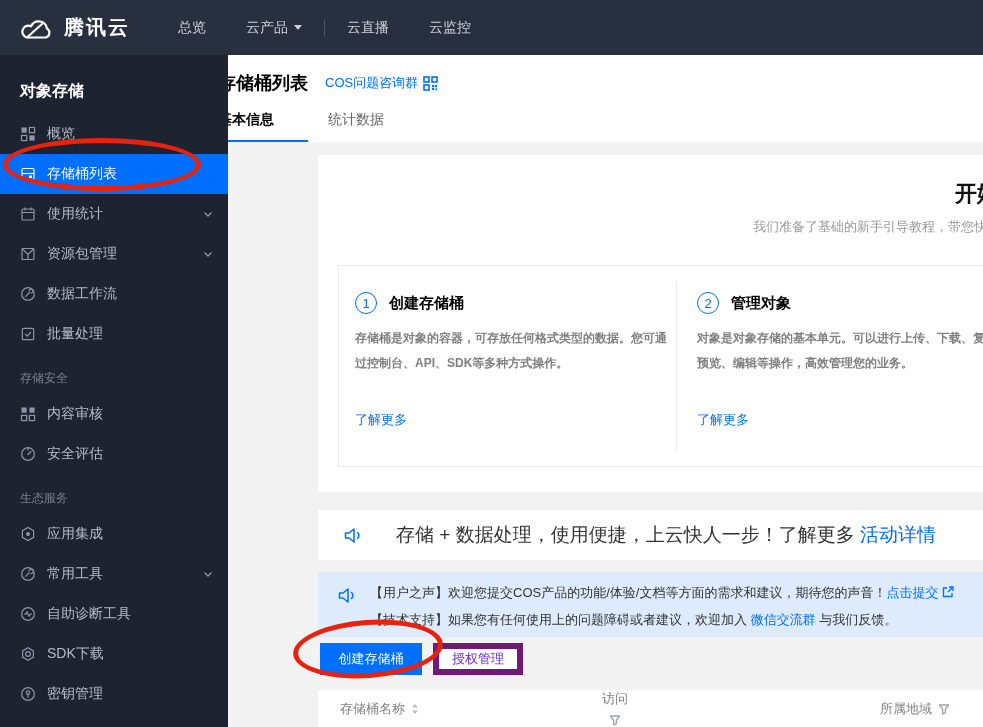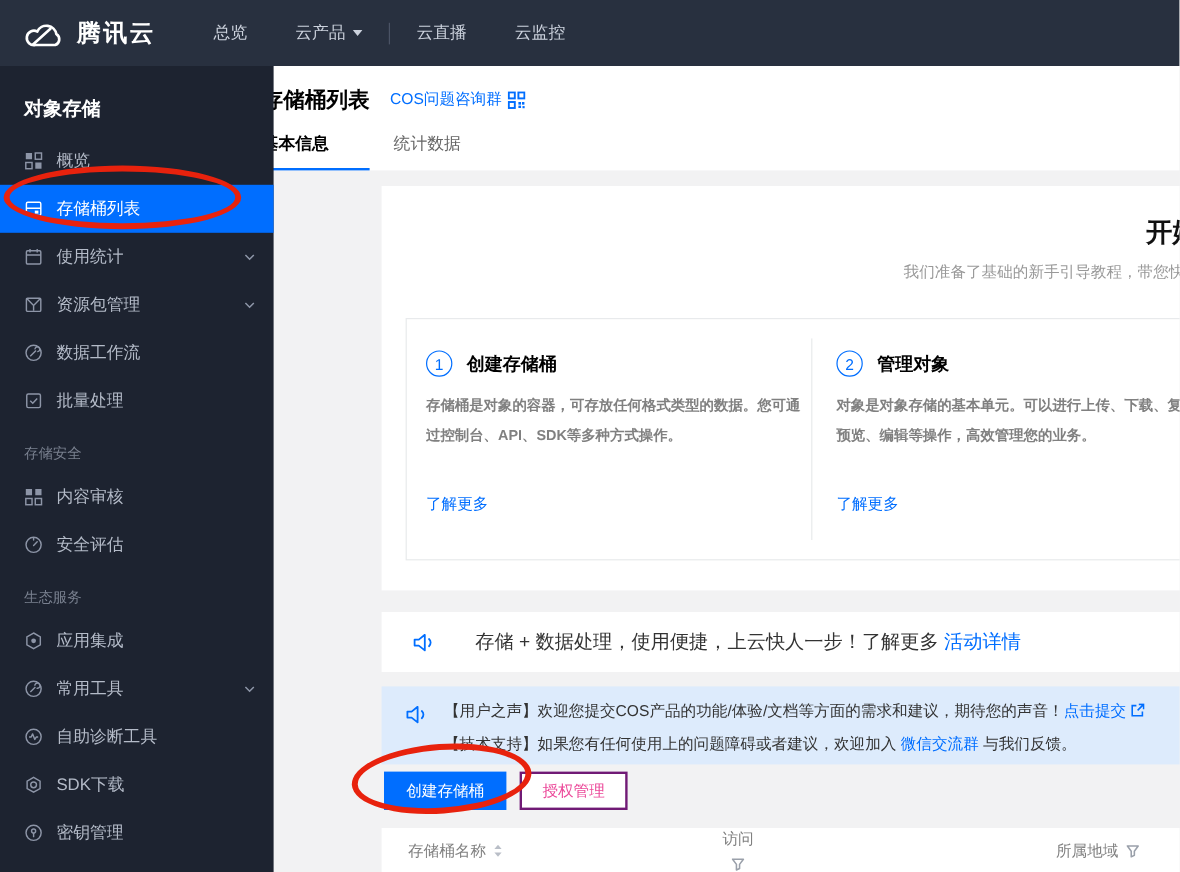--- a/index.html
+++ b/index.html
@@ -56,7 +56,7 @@
 
   .notice1 { position:absolute; left:118px; top:368px; width:1000px; height:50px; background:#fff; display:flex; align-items:center; }
   .notice1 .spk { margin-left:26px; }
-  .notice1 .txt { margin-left:33px; font-size:16px; color:#333; }
+  .notice1 .txt { margin-left:33px; font-size:19px; color:#333; }
   .link { color:#006eff; cursor:pointer; }
 
   .notice2 { position:absolute; left:118px; top:430px; width:1000px; height:65px; background:#ddebfc; }

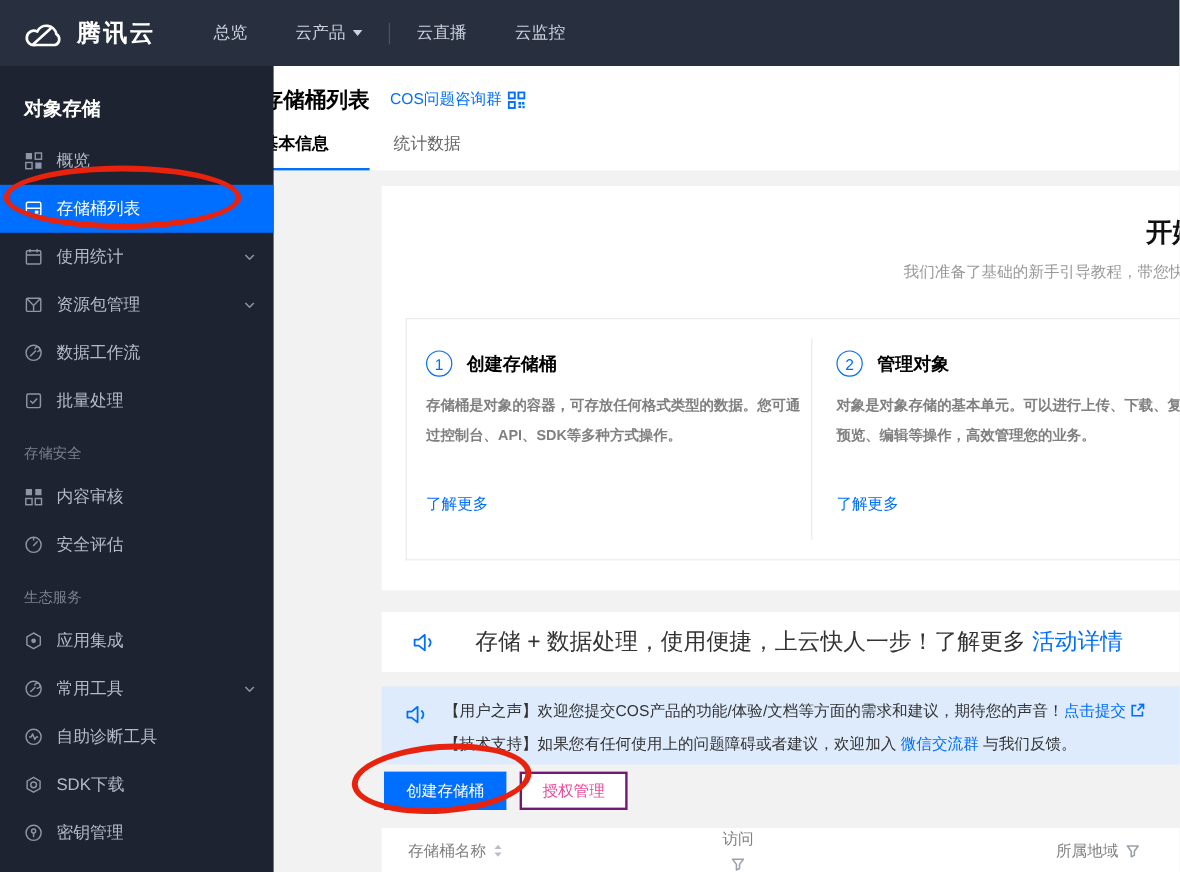--- a/index.html
+++ b/index.html
@@ -65,7 +65,7 @@
   .ext-icon { display:inline-block; vertical-align:-1px; margin-left:4px; }
 
   .btn-create { position:absolute; left:120px; top:501px; width:102px; height:32px; background:#006eff; color:#fff; font-size:13px; border:none; cursor:pointer; font-family:inherit; }
-  .btn-auth { position:absolute; left:233px; top:501px; width:90px; height:32px; background:#fff; color:#ec4899; font-size:13px; border:2px solid #701a75; cursor:pointer; font-family:inherit; }
+  .btn-auth { position:absolute; left:233px; top:501px; width:90px; height:32px; background:#fff; color:#6d28d9; font-size:13px; border:6px solid #701a75; cursor:pointer; font-family:inherit; }
 
   .table-head { position:absolute; left:118px; top:548px; width:1000px; height:40px; background:#fff; }
   .th { position:absolute; top:0; height:37px; display:flex; align-items:center; gap:6px; font-size:13px; color:#808080; cursor:pointer; white-space:nowrap; }

